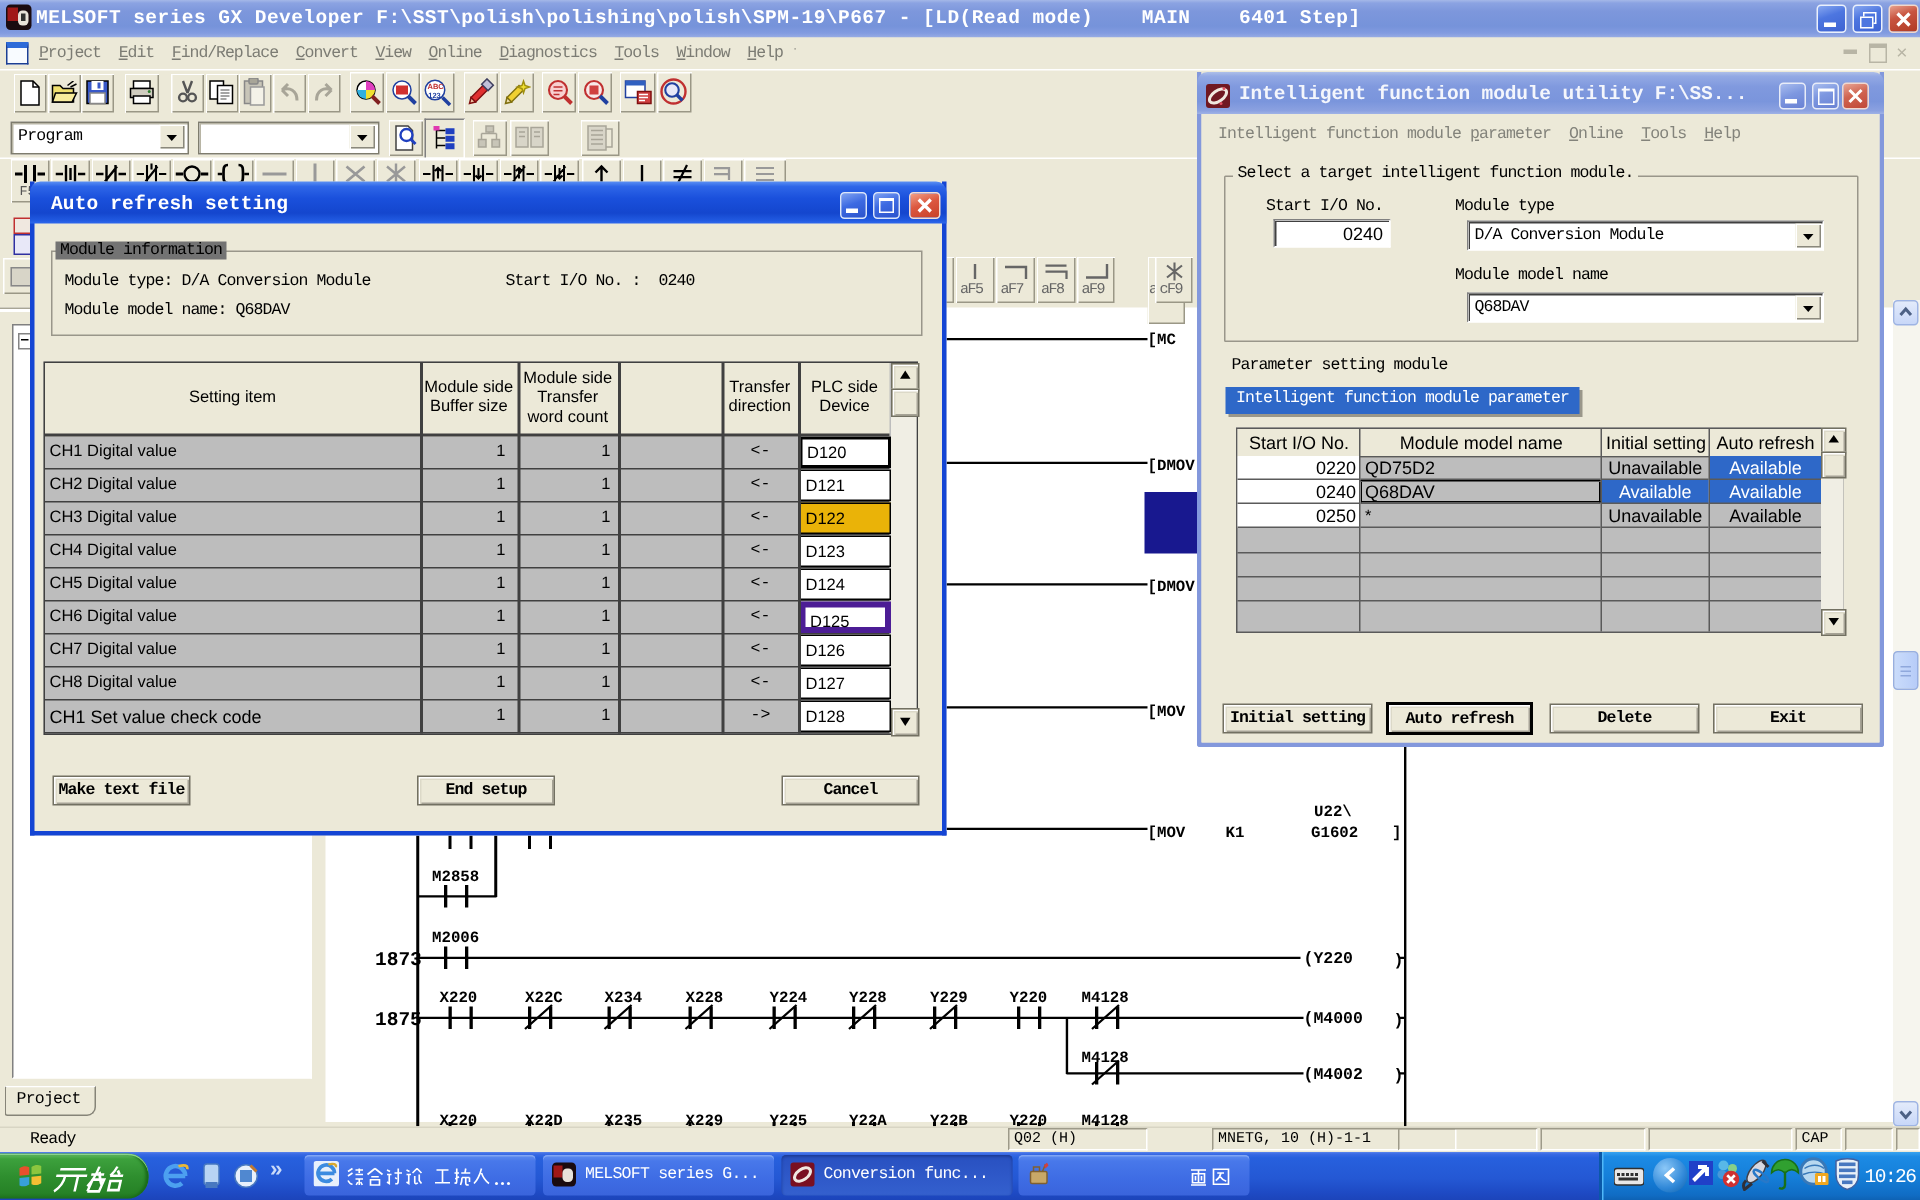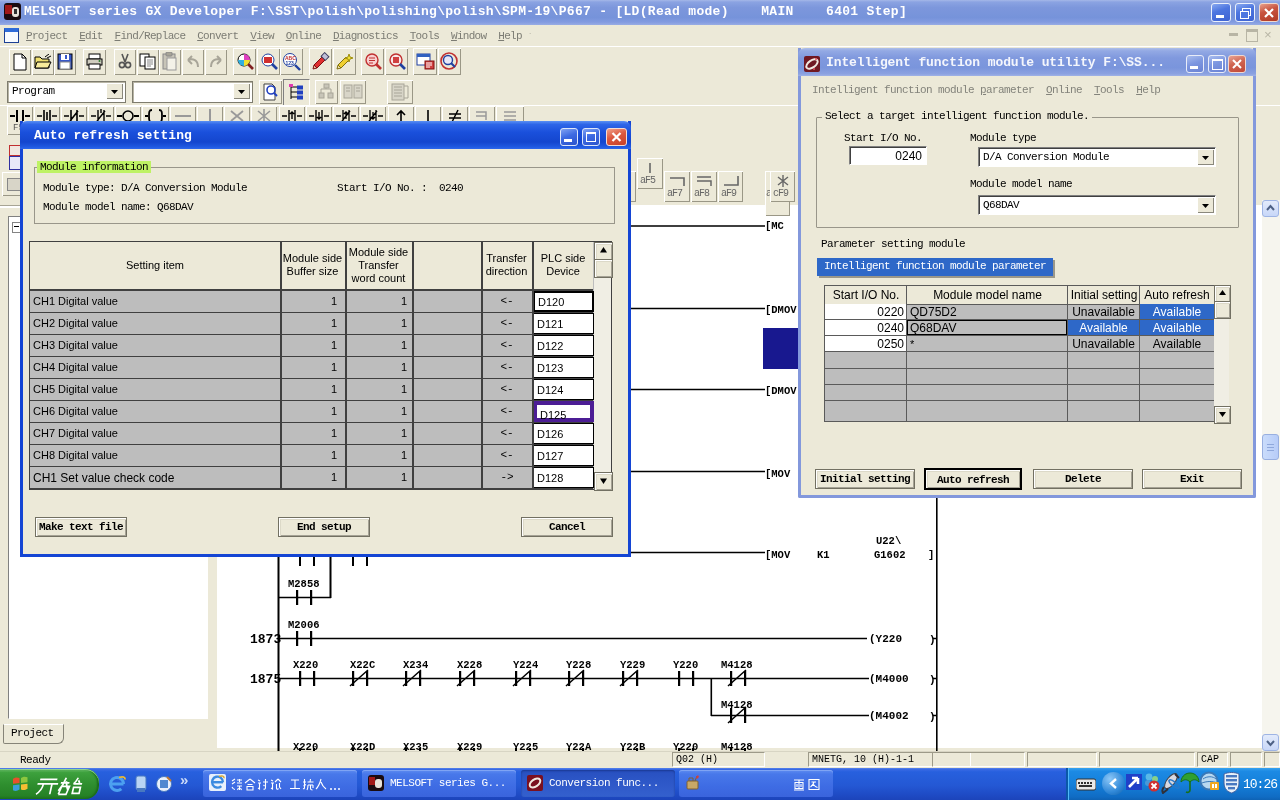--- a/index.html
+++ b/index.html
@@ -769,7 +769,7 @@
     </svg></div>
 
 <div class="ab" style="left:34px;top:167px;width:579px;height:55px;border:1px solid #99968A"></div>
-<div class="ab mono" style="left:37px;top:161px;font-size:11px;letter-spacing:-0.6px;color:#000;background:#bef264;padding:0 3px">Module information</div>
+<div class="ab mono" style="left:37px;top:161px;font-size:11px;letter-spacing:-0.6px;color:#000;background:#737373;padding:0 3px">Module information</div>
 <div class="ab mono" style="left:43px;top:182px;font-size:11px;letter-spacing:-0.6px;color:#000;white-space:pre">Module type: D/A Conversion Module</div>
 <div class="ab mono" style="left:337px;top:182px;font-size:11px;letter-spacing:-0.6px;color:#000;white-space:pre">Start I/O No. :  0240</div>
 <div class="ab mono" style="left:43px;top:201px;font-size:11px;letter-spacing:-0.6px;color:#000;white-space:pre">Module model name: Q68DAV</div>

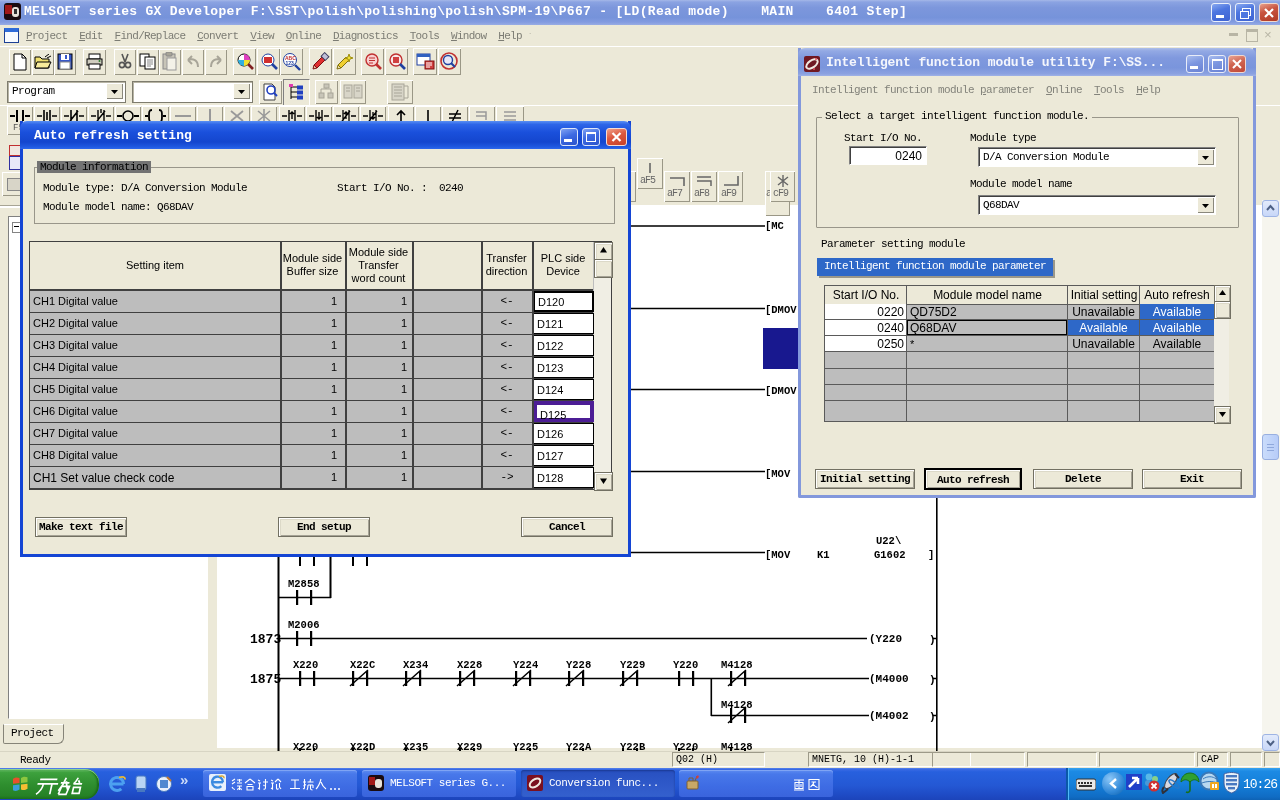--- a/index.html
+++ b/index.html
@@ -455,7 +455,7 @@
 </svg>
 
 <div class="tbtn" style="left:626px;top:171px;width:10px;height:31px"></div>
-<div class="tbtn" style="left:637px;top:158px;width:26px;height:31px">
+<div class="tbtn" style="left:637px;top:171px;width:26px;height:31px">
     <svg class="ab" style="left:4px;top:3px" width="18" height="14">
       <path d="M9 2 L9 12" stroke="#666" stroke-width="1.6"></path>
     </svg>

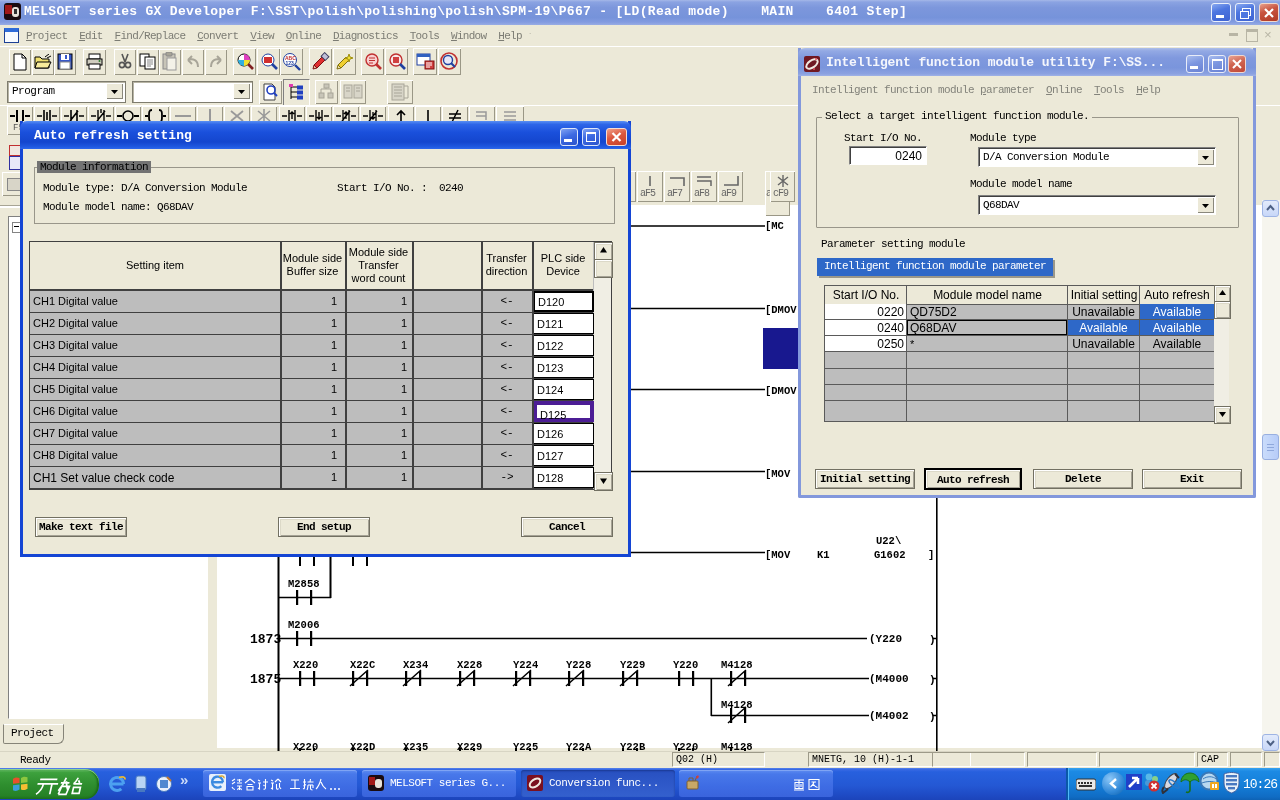--- a/index.html
+++ b/index.html
@@ -803,7 +803,7 @@
 <div class="ab" style="left:260px;top:339px;width:77px;text-align:right;font-size:11px">1</div>
 <div class="ab" style="left:330px;top:339px;width:77px;text-align:right;font-size:11px">1</div>
 <div class="ab mono" style="left:482px;top:339px;width:50px;text-align:center;font-size:11px">&lt;-</div>
-<div class="ab" style="left:533px;top:335px;width:61px;height:21px;background:#ffffff;border:1px solid #000;box-sizing:border-box">
+<div class="ab" style="left:533px;top:335px;width:61px;height:21px;background:#eab308;border:1px solid #000;box-sizing:border-box">
     <div class="ab" style="left:3px;top:4px;font-size:11px">D122</div>
   </div>
 <div class="ab" style="left:30px;top:357px;width:563px;height:22px;border-bottom:1px solid #404040;box-sizing:border-box"></div>

